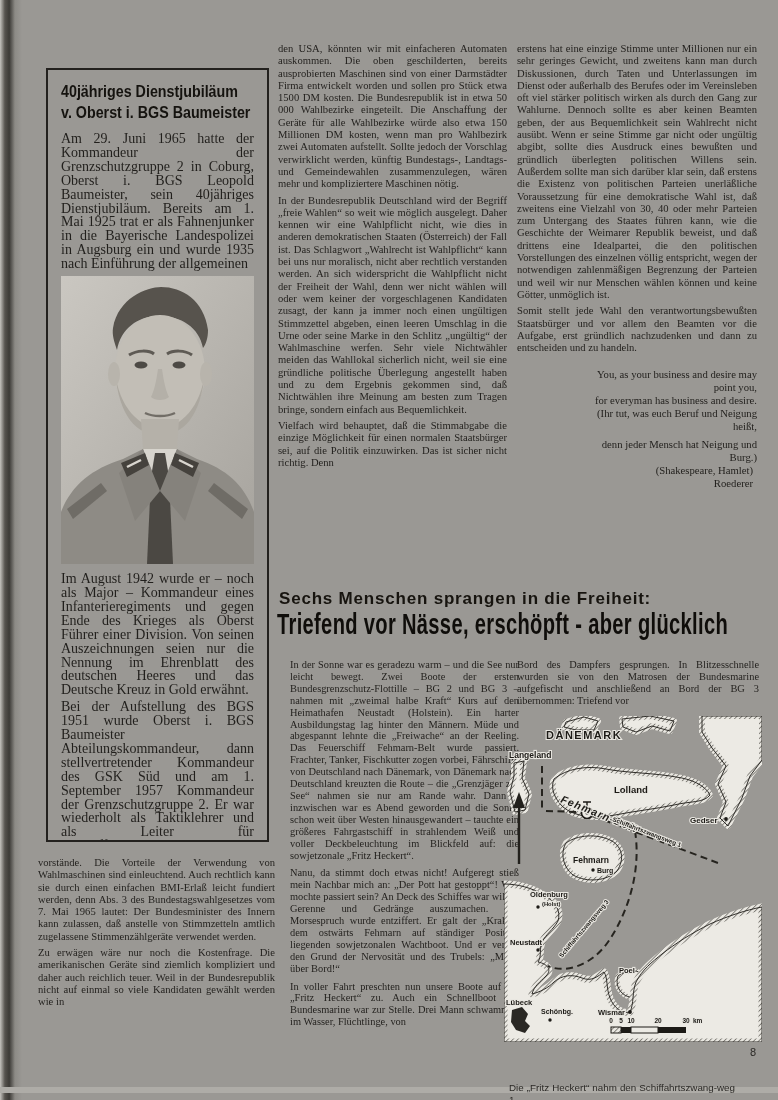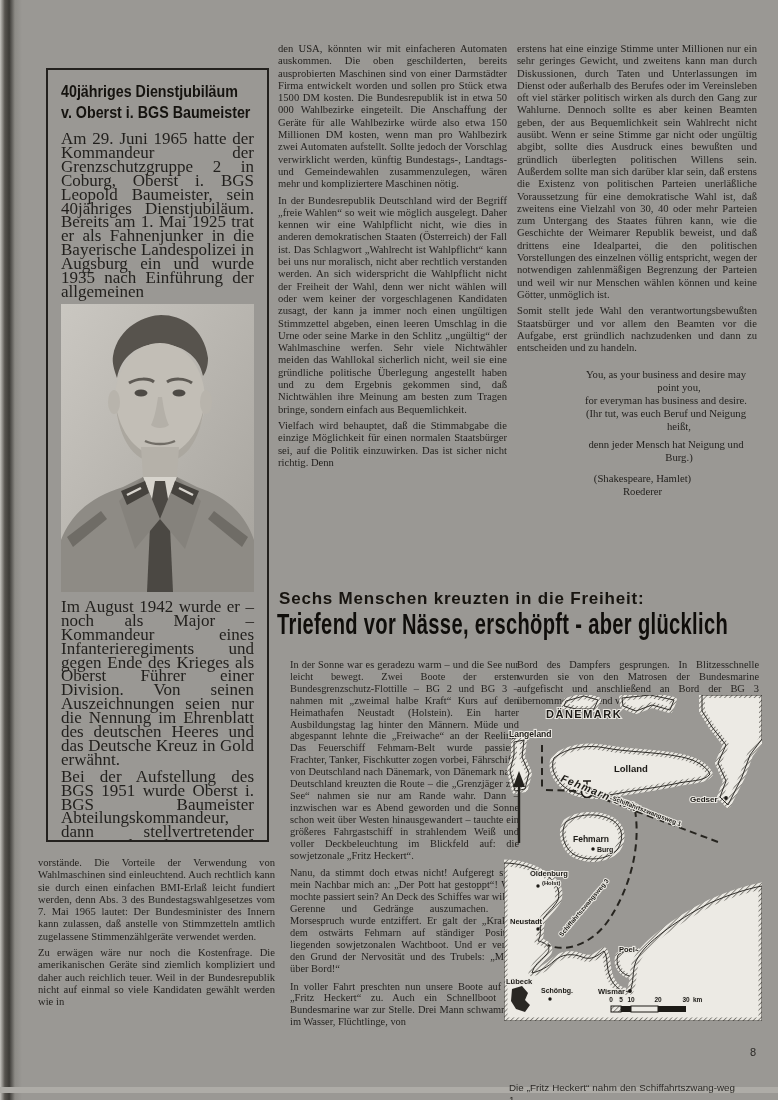--- a/index.html
+++ b/index.html
@@ -18,7 +18,7 @@
   .box h2{margin:0 0 9px 0;font-family:"Liberation Sans","DejaVu Sans",sans-serif;font-weight:bold;
     font-size:17px;line-height:21px;color:#15130f;}
   .h2line{display:block;transform:scaleX(.84);transform-origin:0 50%;white-space:nowrap;}
-  .boxp{font-size:17px;line-height:13.9px;}
+  .boxp{font-size:14px;line-height:13.9px;}
   .photo{width:100%;height:288px;margin:5px 0 8px 0;}
   .photo svg{display:block;width:100%;height:100%;}
   .sig{float:right;}

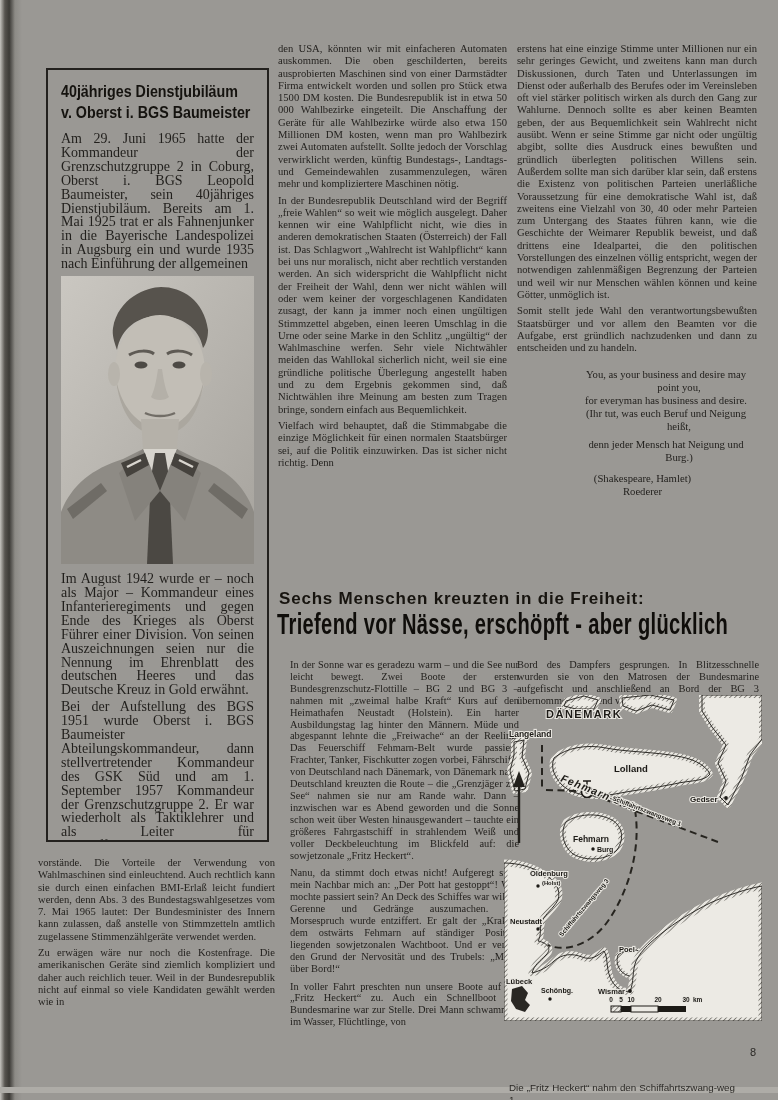--- a/index.html
+++ b/index.html
@@ -29,7 +29,7 @@
   .col-mid{position:absolute;left:278px;top:43px;width:229px;}
   .col-right{position:absolute;left:517px;top:43px;width:240px;}
   .quote{margin-top:14px;padding-left:15px;font-size:10.7px;line-height:12.8px;}
-  .quote .qline{text-align:center;margin-left:43px;}
+  .quote .qline{text-align:right;margin-left:43px;}
   .quote .cont{padding-left:26px;}
   .quote .gap{height:6px;}
   .attr{margin-top:8px;text-align:center;padding-right:4px;}

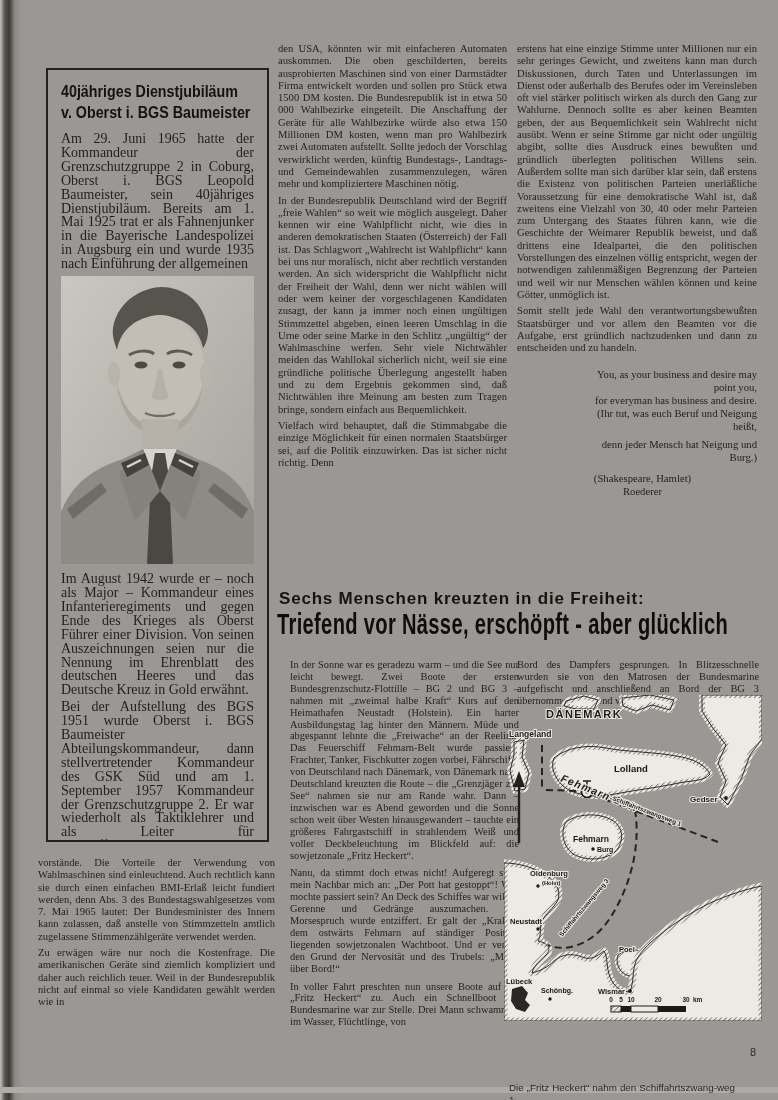--- a/index.html
+++ b/index.html
@@ -32,7 +32,7 @@
   .quote .qline{text-align:right;margin-left:43px;}
   .quote .cont{padding-left:26px;}
   .quote .gap{height:6px;}
-  .attr{margin-top:8px;text-align:center;padding-right:4px;}
+  .attr{text-align:right;padding-right:4px;}
   
   .kicker{position:absolute;left:279px;top:589px;font-family:"Liberation Sans","DejaVu Sans",sans-serif;
     font-weight:bold;font-size:17px;letter-spacing:.8px;color:#17140f;}

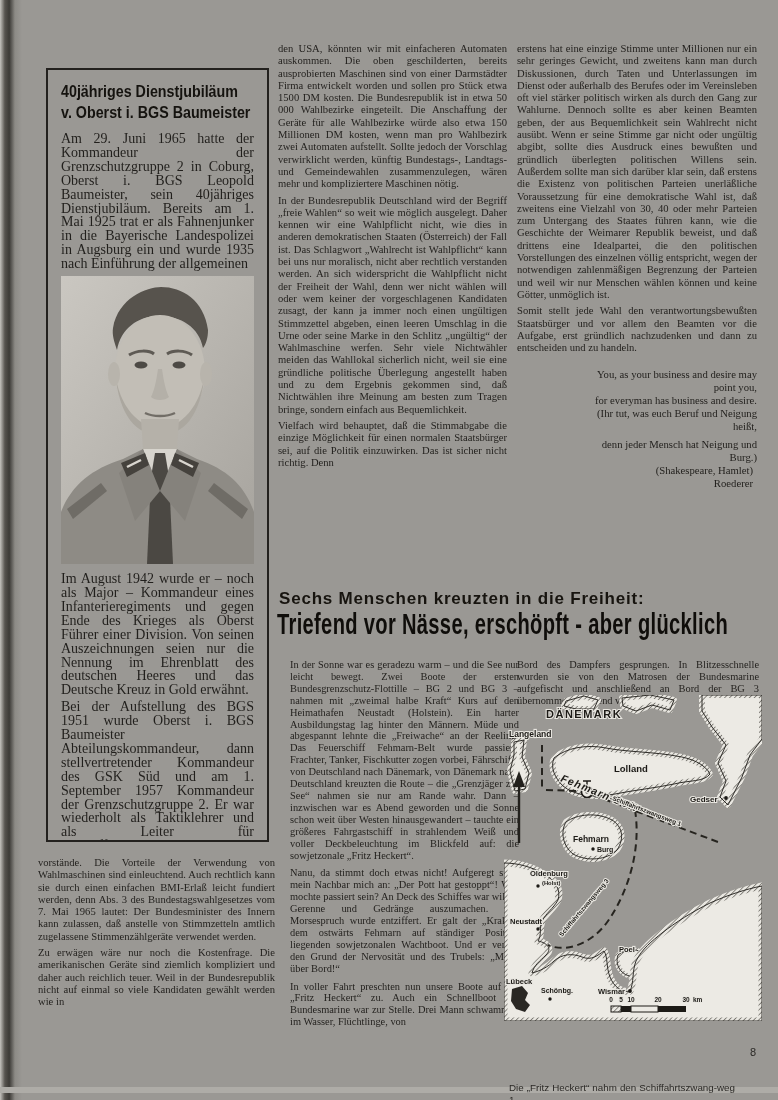--- a/index.html
+++ b/index.html
@@ -139,7 +139,7 @@
     </div>
   </div>
 
-  <div class="kicker">Sechs Menschen kreuzten in die Freiheit:</div>
+  <div class="kicker">Sechs Menschen sprangen in die Freiheit:</div>
   <div class="headline">
     <span class="scalex">Triefend vor Nässe, erschöpft - aber glücklich</span>
   </div>

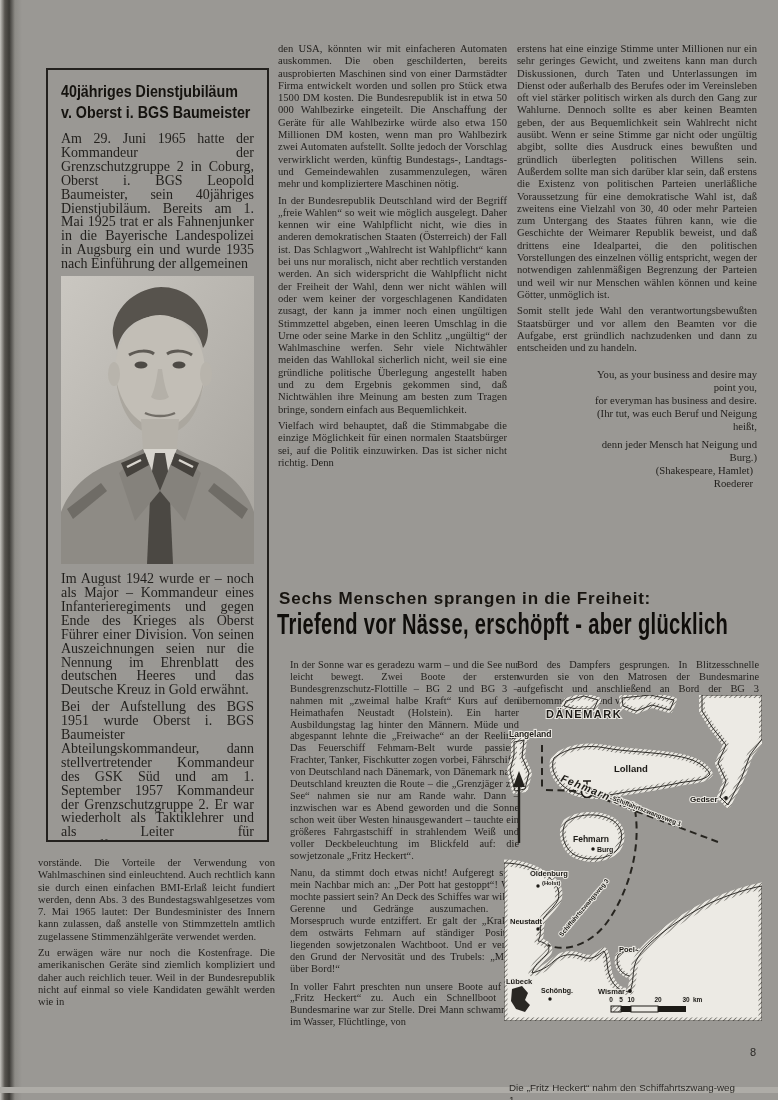--- a/index.html
+++ b/index.html
@@ -44,7 +44,7 @@
   .story-l{position:absolute;left:290px;top:659px;width:229px;}
   .story-r{position:absolute;left:517px;top:659px;width:242px;}
   
-  .map{position:absolute;left:504px;top:695px;width:258px;height:326px;}
+  .map{position:absolute;left:504px;top:716px;width:258px;height:326px;}
   .map svg{width:100%;height:100%;display:block;}
   .map-lab{font-family:"Liberation Sans","DejaVu Sans",sans-serif;font-weight:bold;fill:#1c1a16;
     paint-order:stroke;stroke:#e9e7e1;stroke-width:2.2px;}

